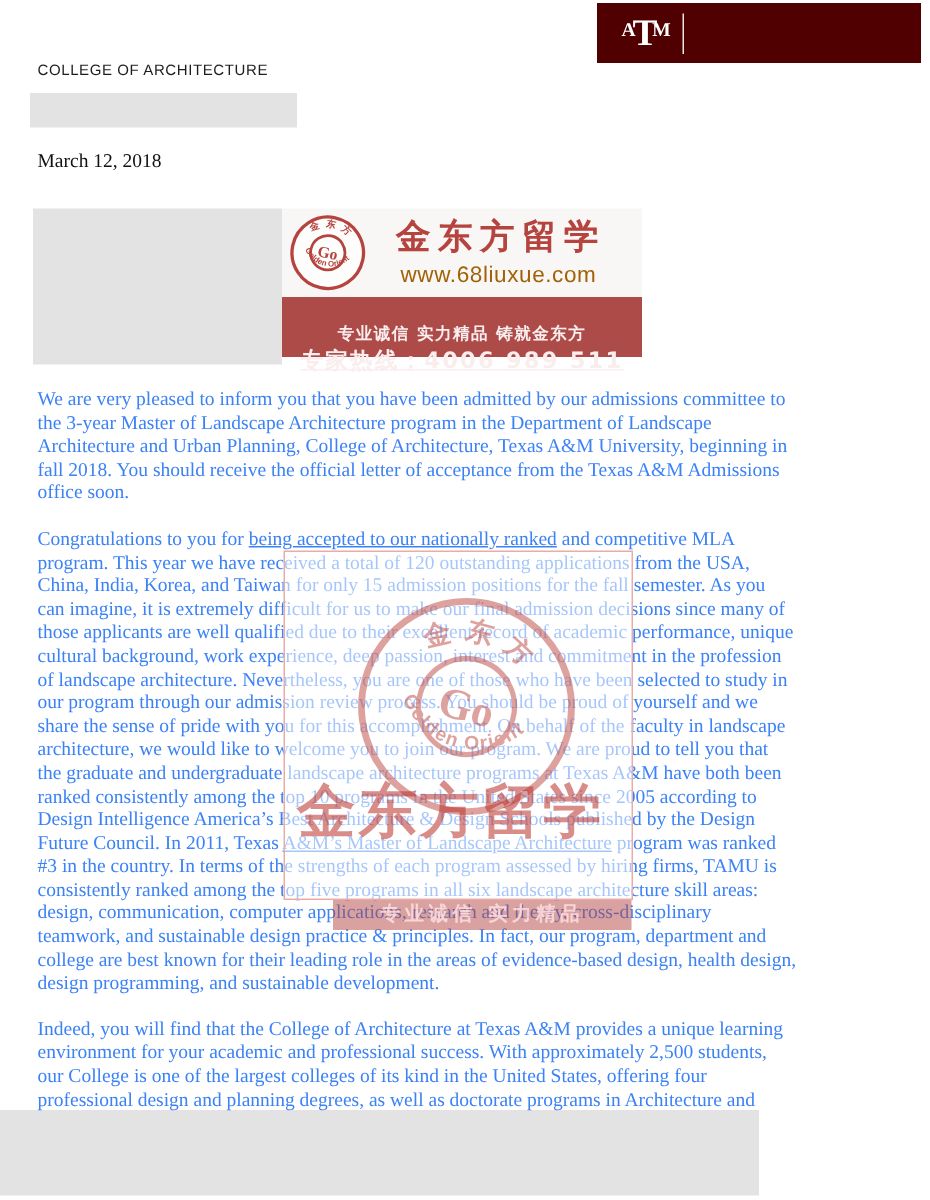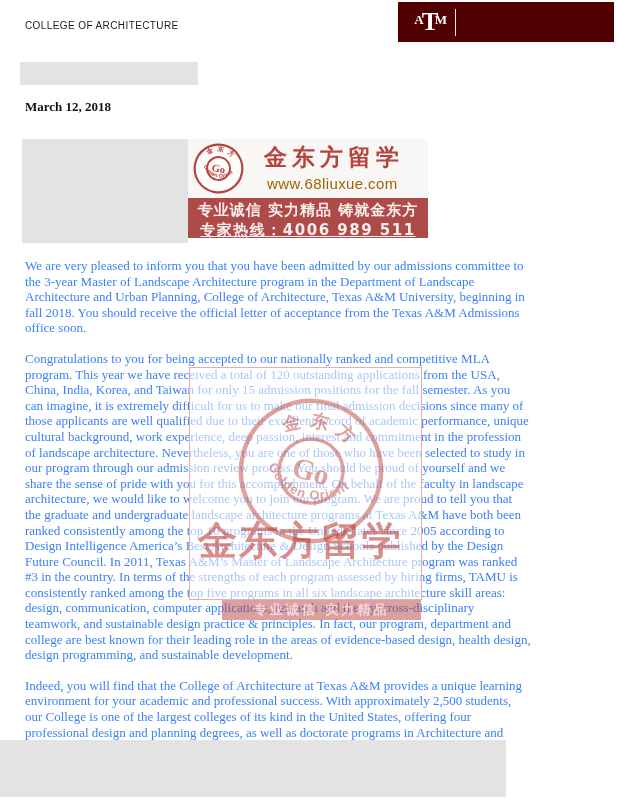--- a/index.html
+++ b/index.html
@@ -7,7 +7,7 @@
         font-family:"Liberation Serif",serif;}
 
   
-  .college-label{position:absolute;left:25px;top:20px;font-family:"Liberation Sans",sans-serif;
+  .college-label{position:absolute;left:25px;top:42px;font-family:"Liberation Sans",sans-serif;
         font-size:10px;letter-spacing:.4px;color:#1d1d1d;text-align:center;}
   .tamu-logo{position:absolute;left:398px;top:2px;width:216px;height:40px;background:#500000;
         display:flex;align-items:center;justify-content:flex-start;padding-left:14px;box-sizing:border-box;color:#fff;}

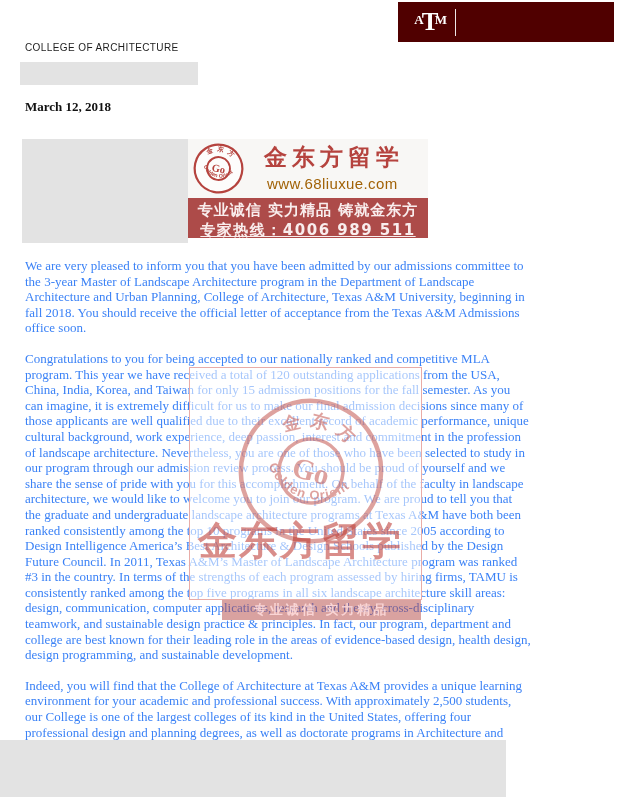--- a/index.html
+++ b/index.html
@@ -22,7 +22,7 @@
   .redact-2{left:22px;top:139px;width:166px;height:104px;}
   .redact-3{left:0px;top:740px;width:506px;height:57px;}
 
-  .date{position:absolute;left:25px;top:99px;font-size:13px;color:#111;font-weight:bold;}
+  .date{position:absolute;left:25px;top:99px;font-size:13px;color:#111;}
 
   
   .wm-header{position:absolute;left:188px;top:139px;width:240px;height:99px;}

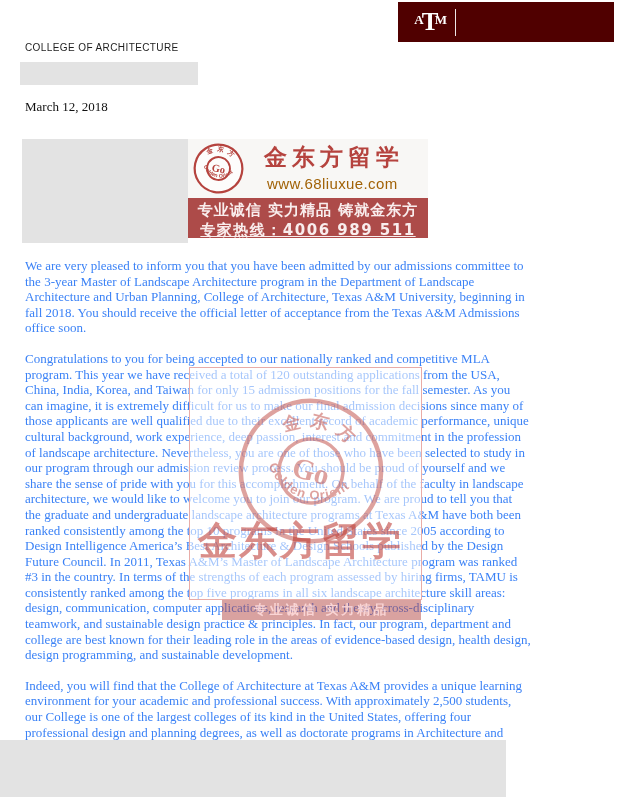--- a/index.html
+++ b/index.html
@@ -34,7 +34,7 @@
         font-size:15px;color:#a16207;letter-spacing:.4px;}
   .wm-banner{position:absolute;left:0;top:59px;width:240px;height:40px;background:#ad4b49;
         color:#f9eded;text-align:center;font-family:"DejaVu Sans",sans-serif;font-weight:bold;}
-  .wm-banner-l1{font-size:15px;letter-spacing:1px;padding-top:3px;white-space:nowrap;}
+  .wm-banner-l1{font-size:11px;letter-spacing:1px;padding-top:17px;white-space:nowrap;}
   .wm-banner-l2{font-size:15px;letter-spacing:1.5px;margin-top:1px;white-space:nowrap;text-decoration:underline;}
 
   

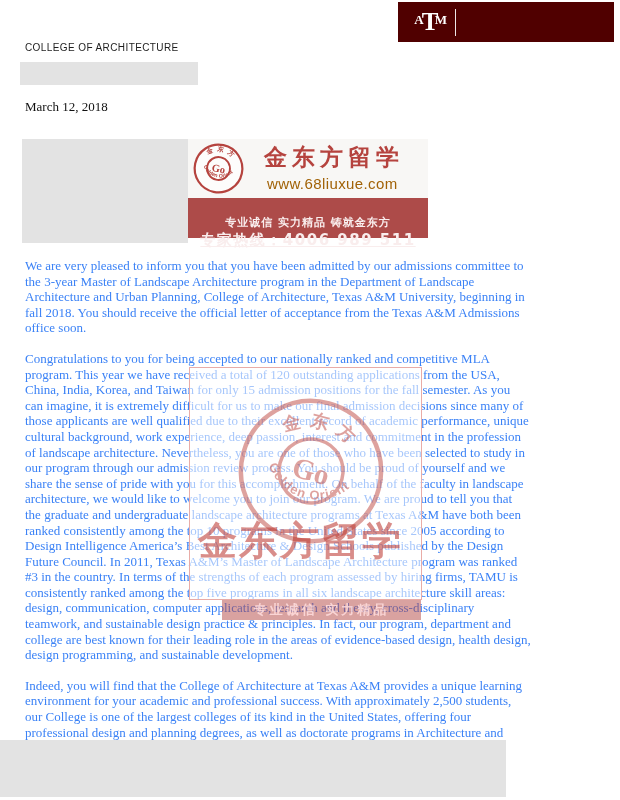--- a/index.html
+++ b/index.html
@@ -41,7 +41,7 @@
   .letter-body{position:absolute;left:25px;top:258px;width:585px;font-size:13px;
         line-height:15.6px;color:#3b82f6;z-index:1;}
   .para{white-space:pre-line;margin:0 0 15px 0;}
-  .u{}
+  .u{text-decoration:underline;}
 
   
   .overlay{position:absolute;left:189px;top:367px;width:233px;height:233px;

